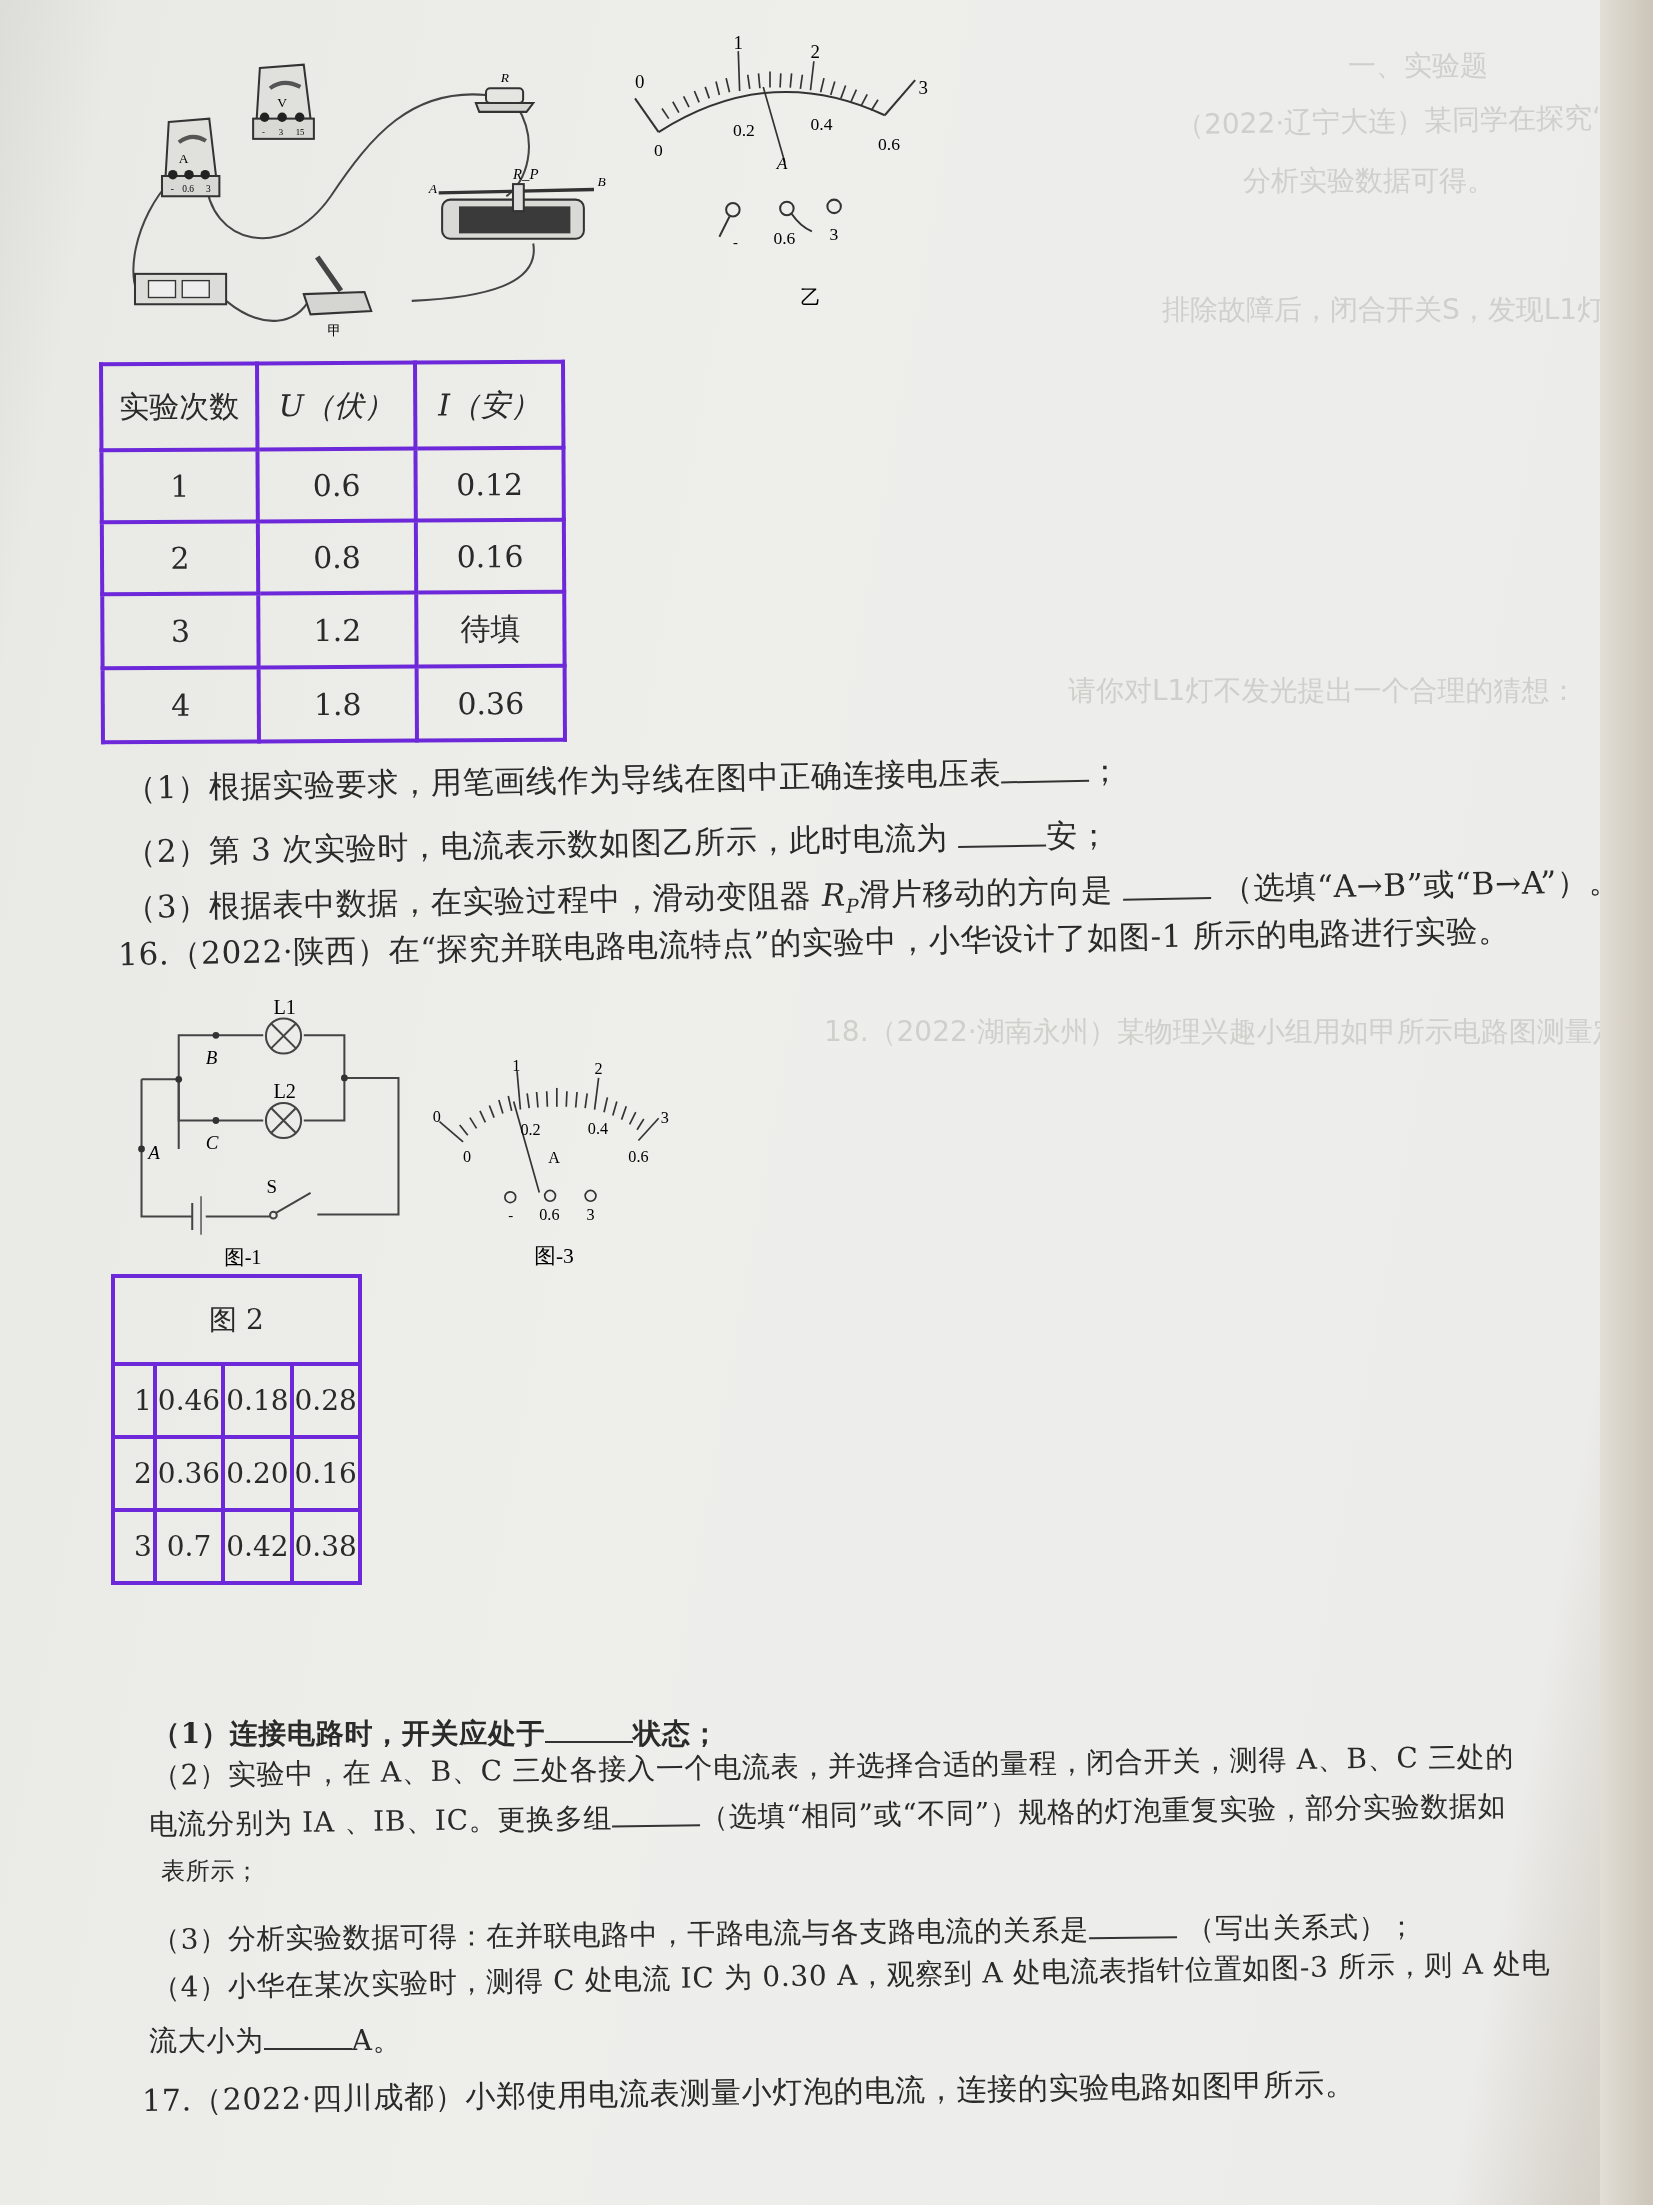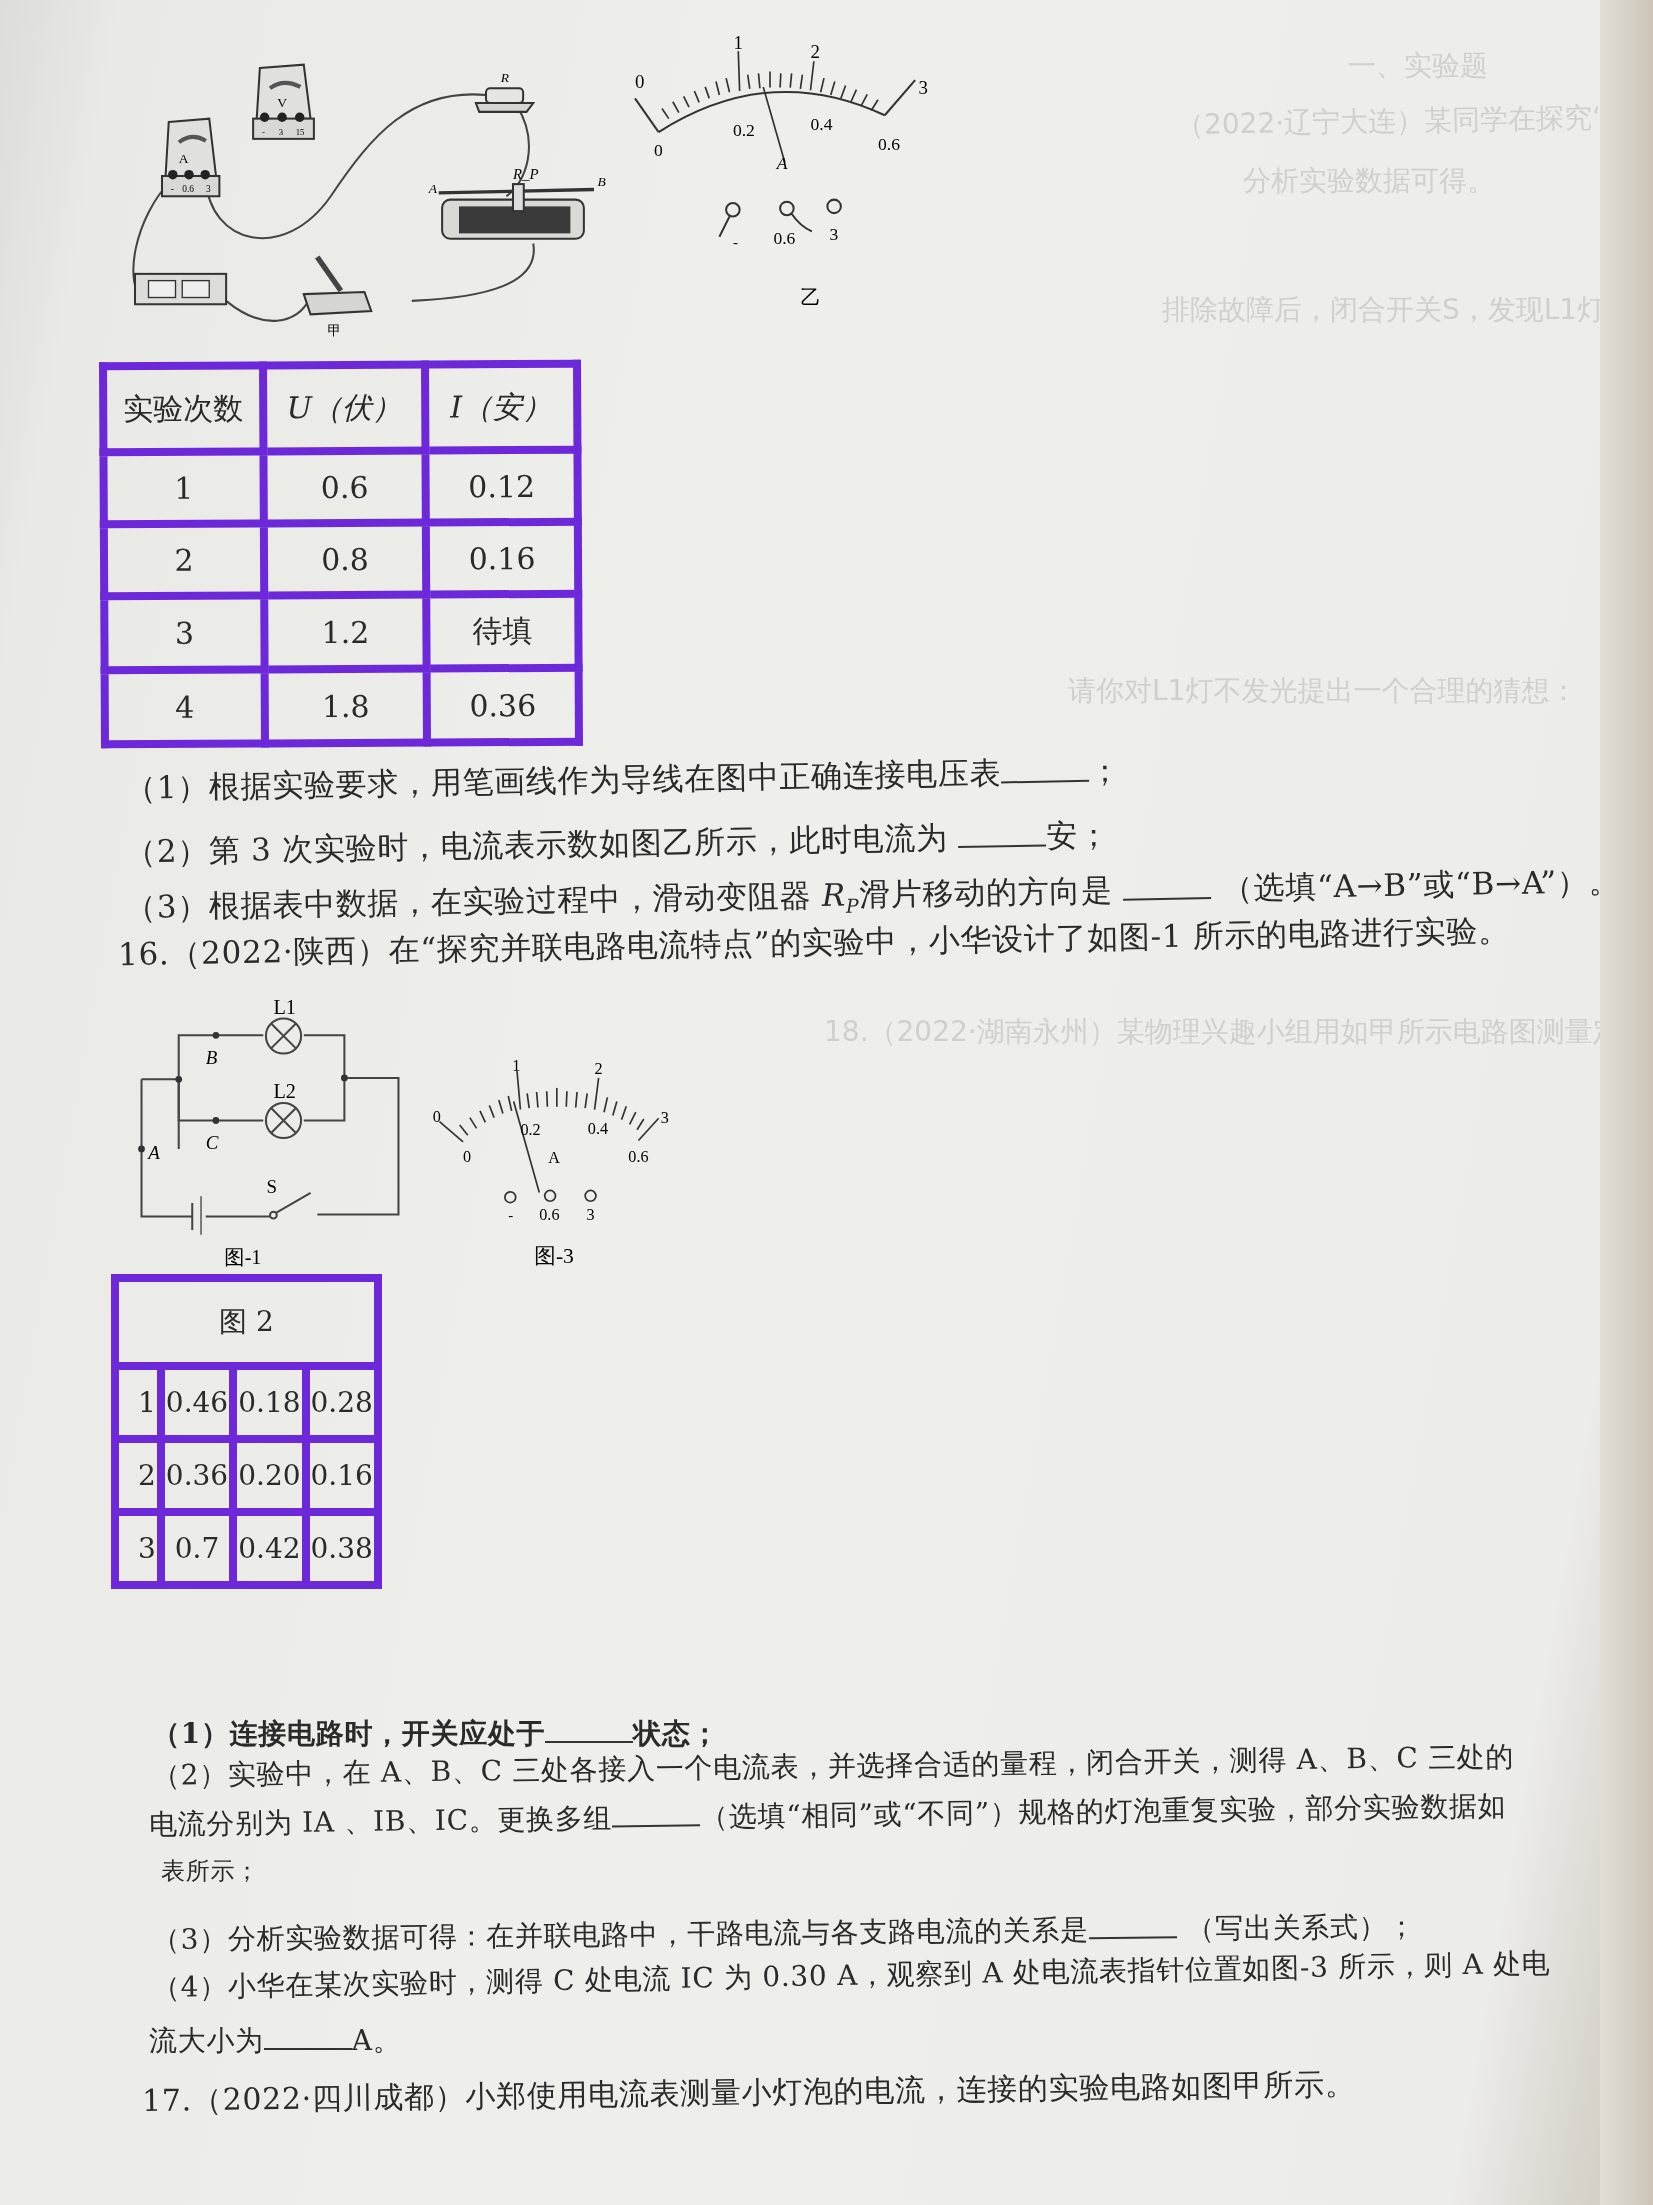--- a/index.html
+++ b/index.html
@@ -16,7 +16,7 @@
   .blank { display:inline-block; border-bottom:2px solid #333; min-width:88px; height:1em; vertical-align:baseline; }
   .ital { font-style:italic; }
   table.data { position:absolute; border-collapse:collapse; font-size:30px; }
-  table.data td { border:8px solid #6d28d9; text-align:center; }
+  table.data td { border:4px solid #6d28d9; text-align:center; }
   svg text { font-family:"Liberation Serif", serif; }
   .right-edge { position:absolute; right:0; top:0; width:54px; height:2205px; background:linear-gradient(90deg,#e2ded6,#cbc4b7); }
 </style>

